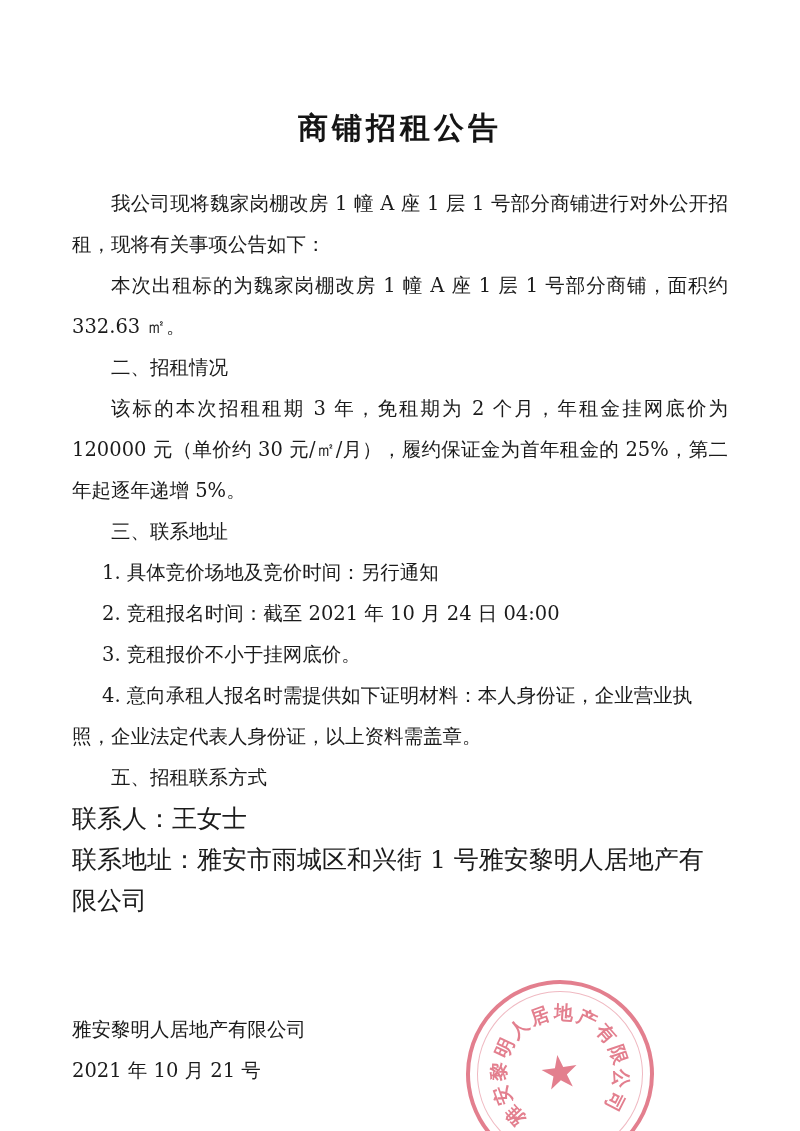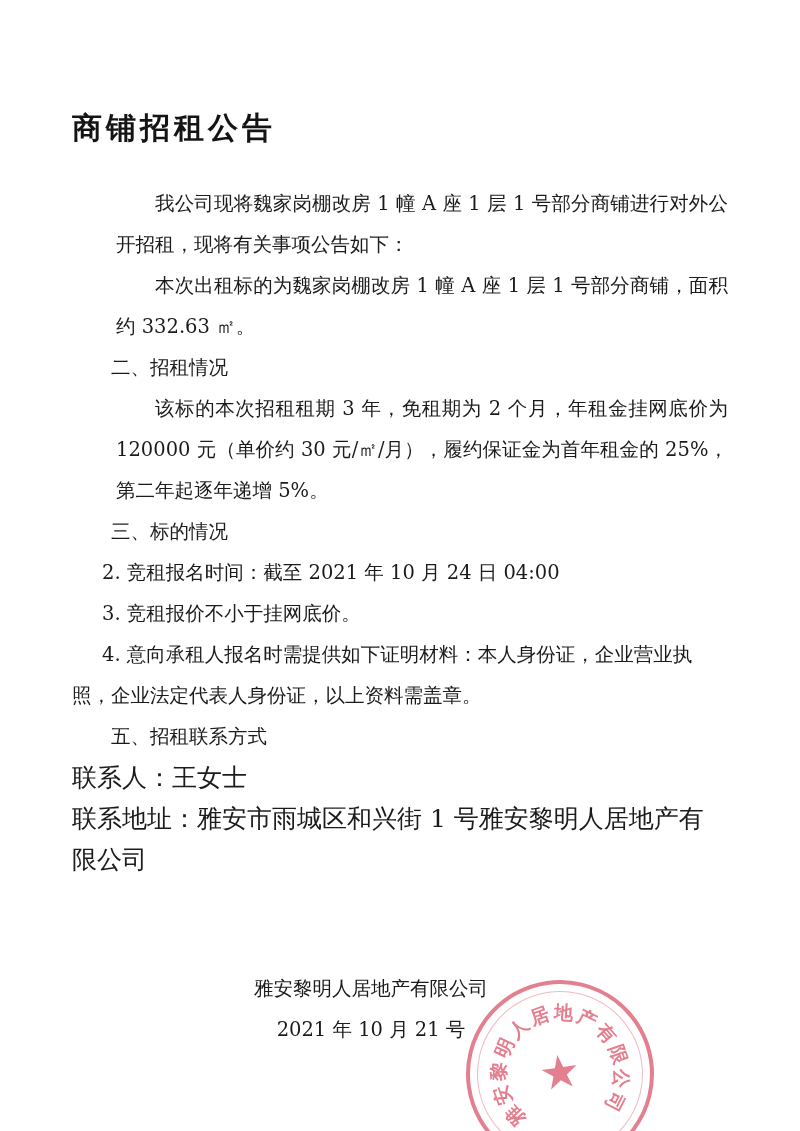--- a/index.html
+++ b/index.html
@@ -23,7 +23,7 @@
     padding: 0 72px;
   }
   .doc-title {
-    text-align: left;
+    text-align: center;
     font-size: 30px;
     font-weight: bold;
     letter-spacing: 4px;

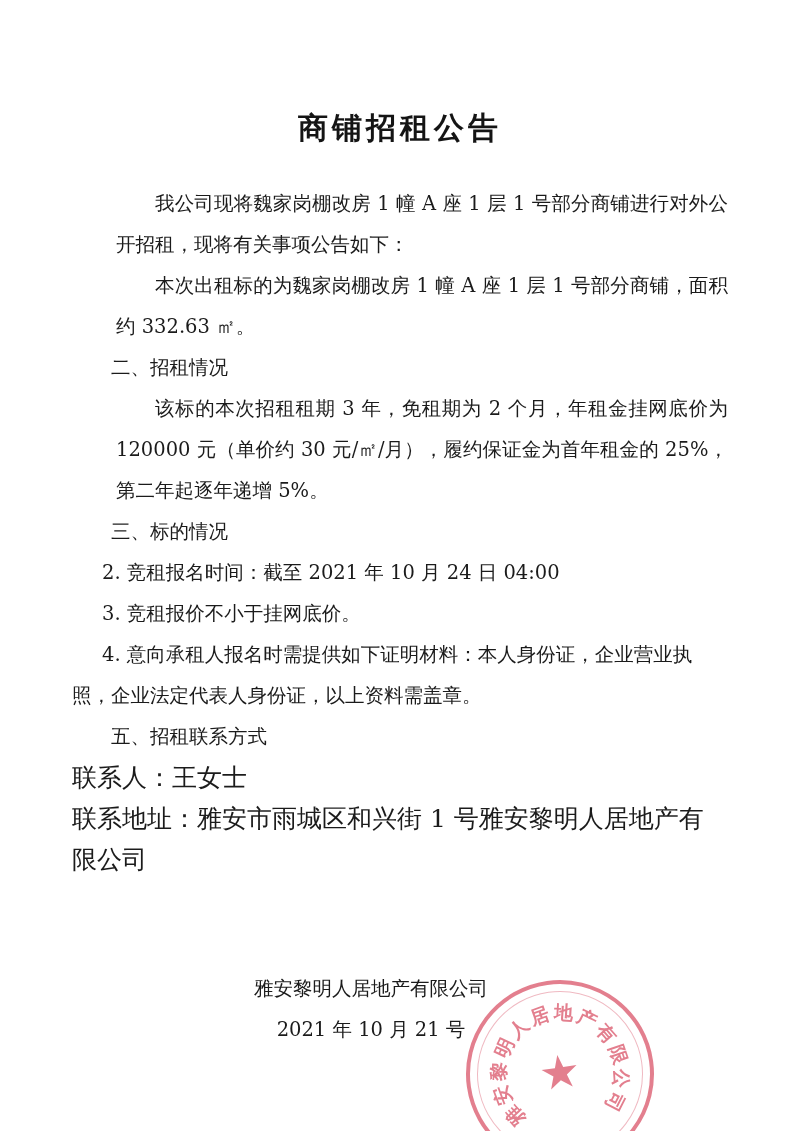--- a/index.html
+++ b/index.html
@@ -41,7 +41,6 @@
   }
   .indent-2 {
     text-indent: 39px;
-    margin-left: 44px;
   }
   .indent-head {
     text-indent: 39px;

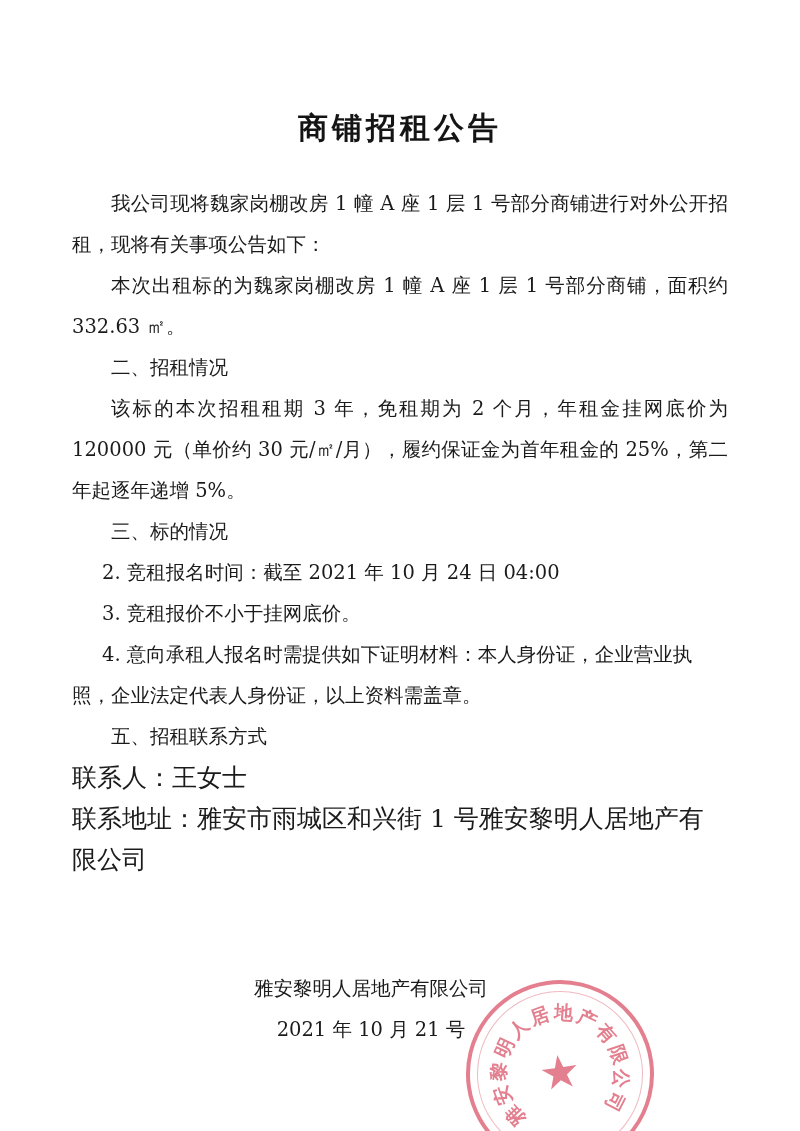--- a/index.html
+++ b/index.html
@@ -137,7 +137,7 @@
   <p class="para indent-head">二、招租情况</p>
   <p class="para indent-2">该标的本次招租租期 3 年，免租期为 2 个月，年租金挂网底价为 120000 元（单价约 30 元/㎡/月），履约保证金为首年租金的 25%，第二年起逐年递增 5%。</p>
 
-  <p class="para indent-head">三、标的情况</p>
+  <p class="para indent-head">三、联系地址</p>
   <p class="list-item">2. 竞租报名时间：截至 2021 年 10 月 24 日 04:00</p>
   <p class="list-item">3. 竞租报价不小于挂网底价。</p>
   <p class="list-item">4. 意向承租人报名时需提供如下证明材料：本人身份证，企业营业执照，企业法定代表人身份证，以上资料需盖章。</p>

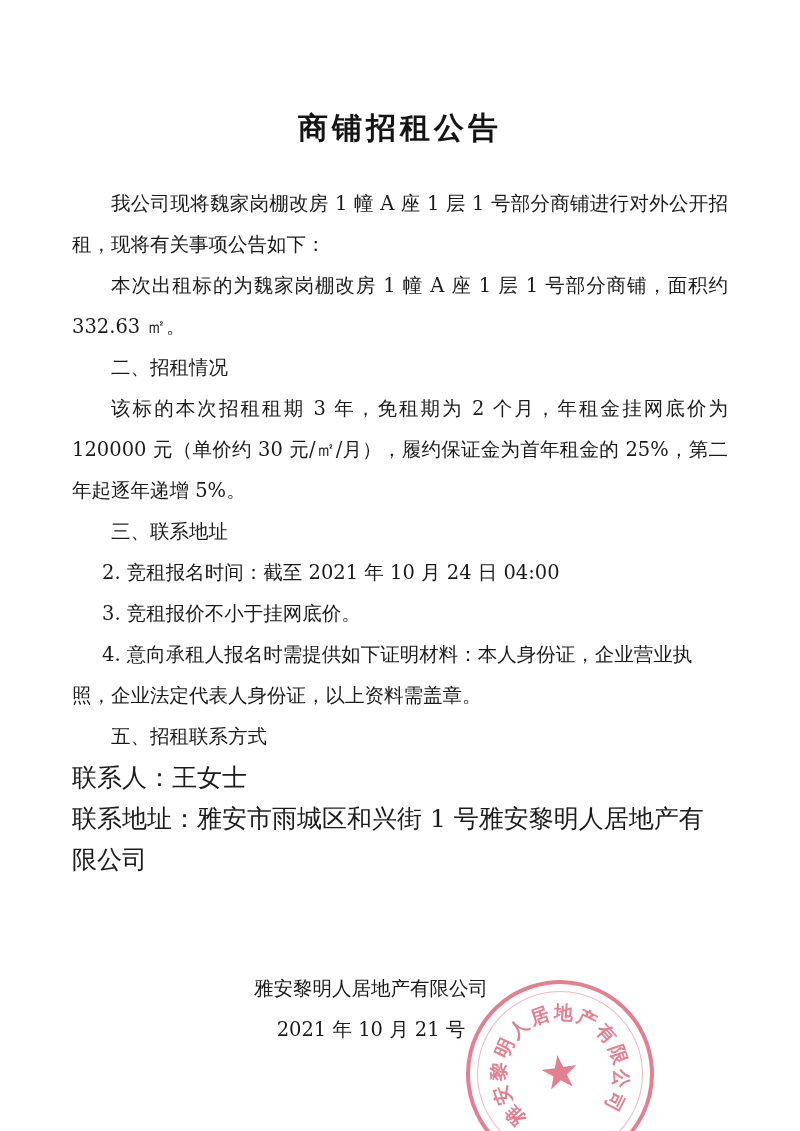--- a/index.html
+++ b/index.html
@@ -138,6 +138,7 @@
   <p class="para indent-2">该标的本次招租租期 3 年，免租期为 2 个月，年租金挂网底价为 120000 元（单价约 30 元/㎡/月），履约保证金为首年租金的 25%，第二年起逐年递增 5%。</p>
 
   <p class="para indent-head">三、联系地址</p>
+  <p class="list-item">1. 具体竞价场地及竞价时间：另行通知</p>
   <p class="list-item">2. 竞租报名时间：截至 2021 年 10 月 24 日 04:00</p>
   <p class="list-item">3. 竞租报价不小于挂网底价。</p>
   <p class="list-item">4. 意向承租人报名时需提供如下证明材料：本人身份证，企业营业执照，企业法定代表人身份证，以上资料需盖章。</p>

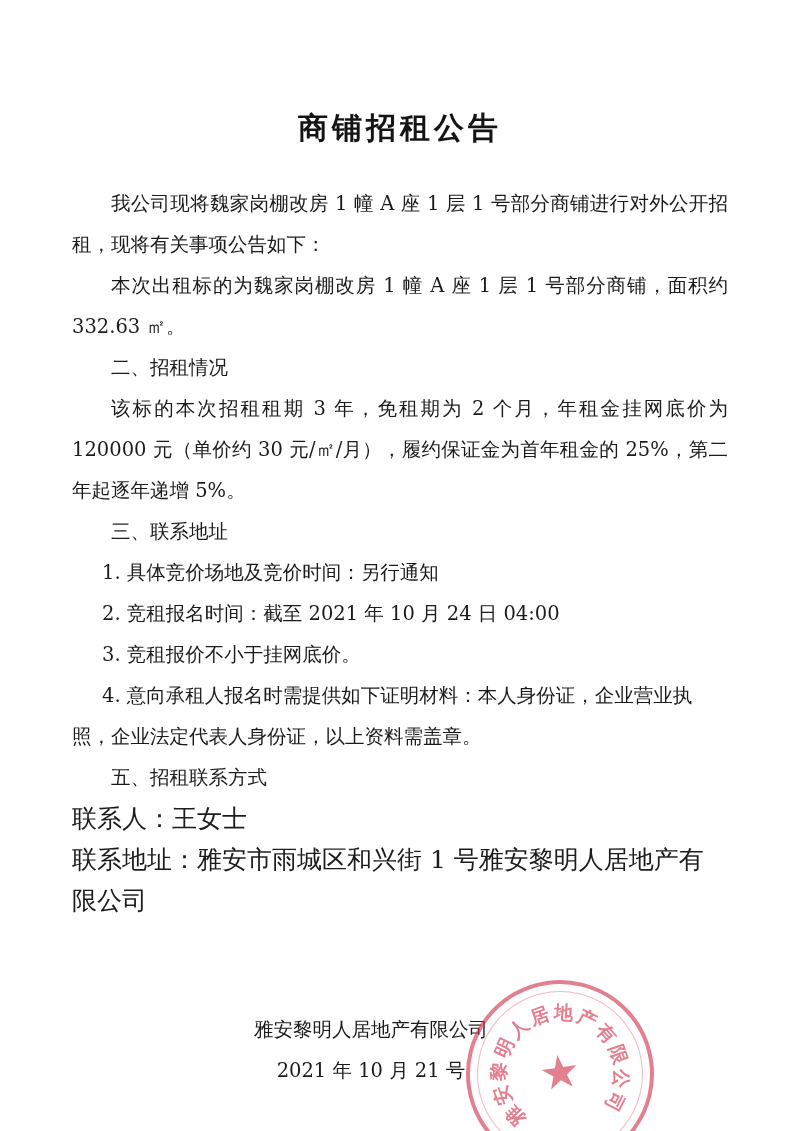--- a/index.html
+++ b/index.html
@@ -61,7 +61,7 @@
   }
   .signature-block {
     margin-top: 88px;
-    text-align: center;
+    text-align: left;
     padding-right: 58px;
     position: relative;
     z-index: 1;

